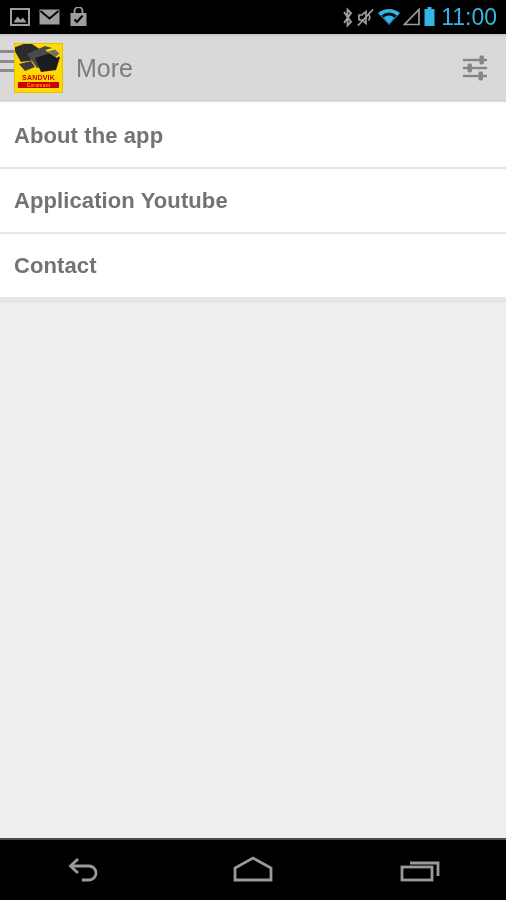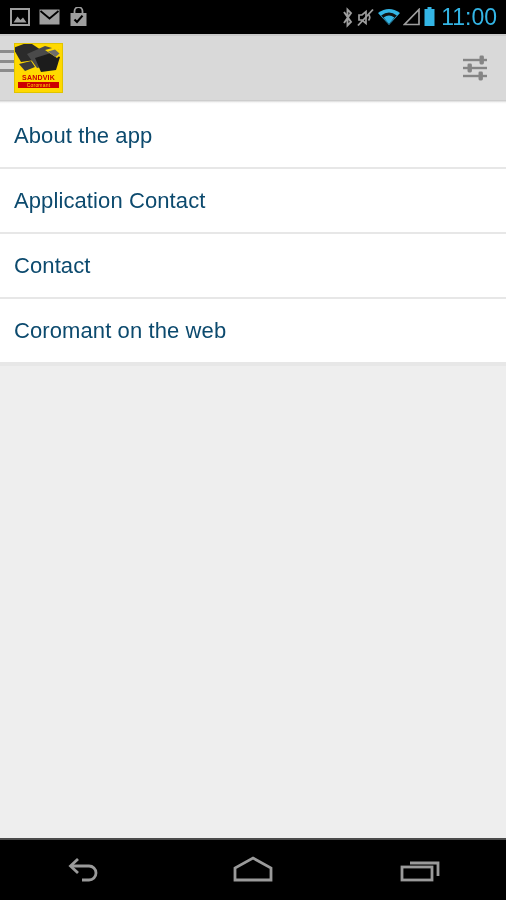--- a/index.html
+++ b/index.html
@@ -309,6 +309,7 @@
     </div>
   </div>
 
+  <div class="action-title">More</div>
 
   <div class="action-settings">
     <svg width="32" height="30" viewBox="0 0 32 30">

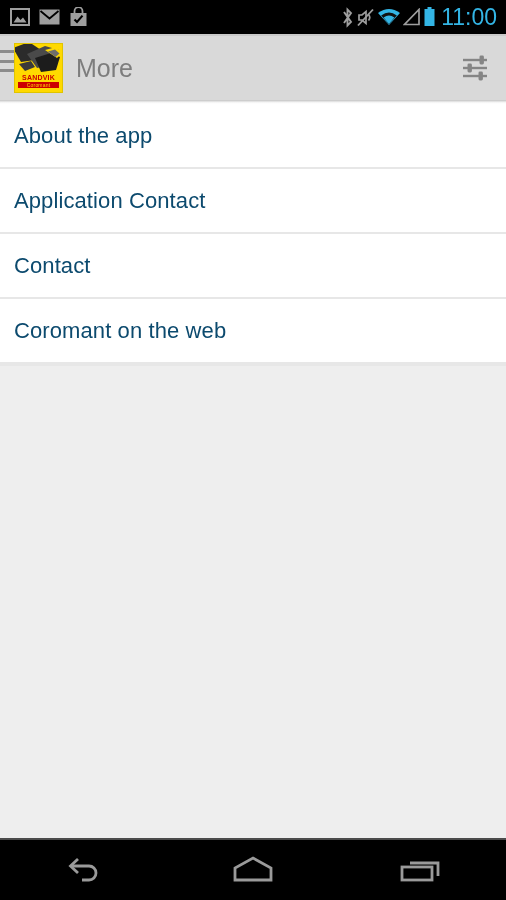--- a/index.html
+++ b/index.html
@@ -175,8 +175,8 @@
   }
   .list-item-label {
     font-size: 22px;
-    color: #0c4a6e;
-    font-weight: 400;
+    color: #737373;
+    font-weight: 700;
     letter-spacing: 0.1px;
   }
   .list-divider {

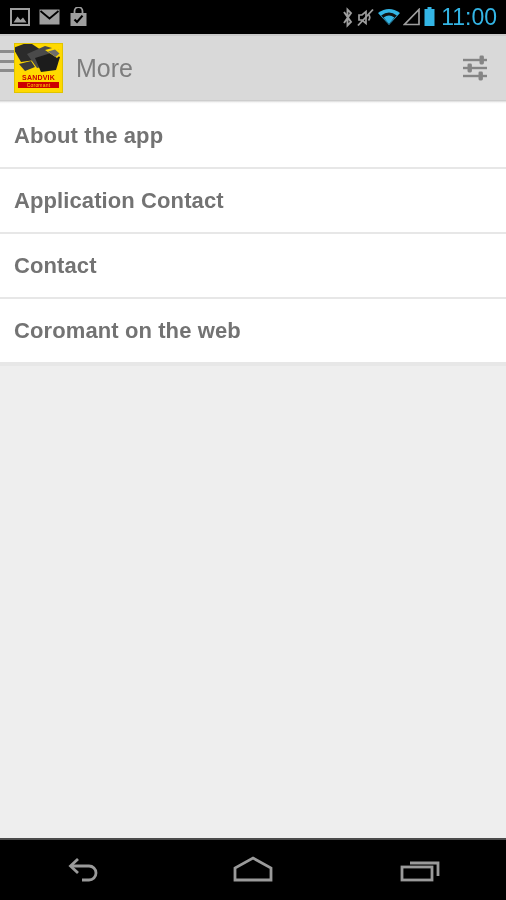--- a/index.html
+++ b/index.html
@@ -334,7 +334,7 @@
     <div class="list-divider"></div>
 
     <div class="list-item">
-      <span class="list-item-label">Application Contact</span>
+      <span class="list-item-label">Application Youtube</span>
     </div>
     <div class="list-divider"></div>
 

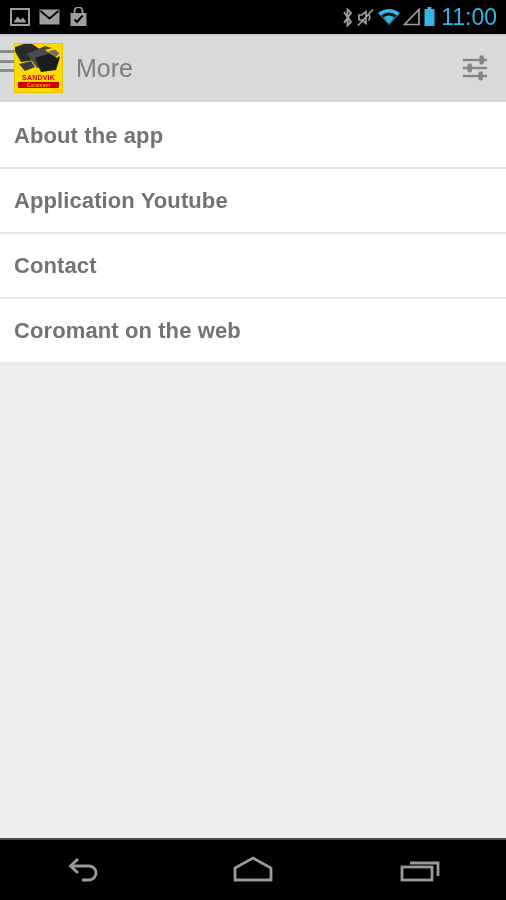--- a/index.html
+++ b/index.html
@@ -343,9 +343,6 @@
     </div>
     <div class="list-divider"></div>
 
-    <div class="list-item">
-      <span class="list-item-label">Coromant on the web</span>
-    </div>
     <div class="list-divider"></div>
 
     <div class="list-divider"></div>

